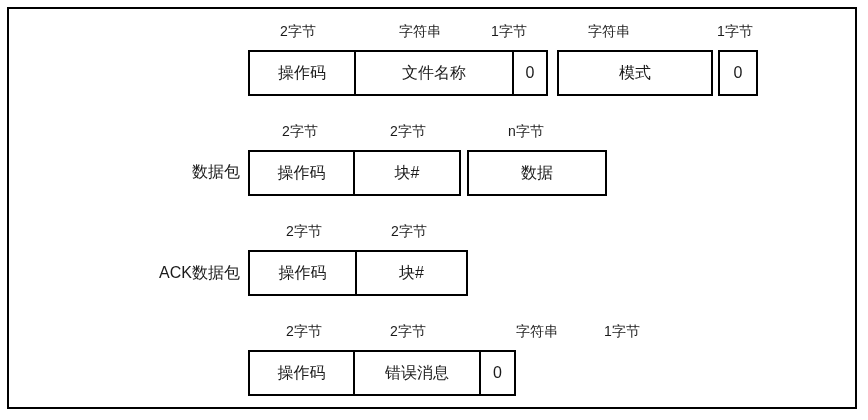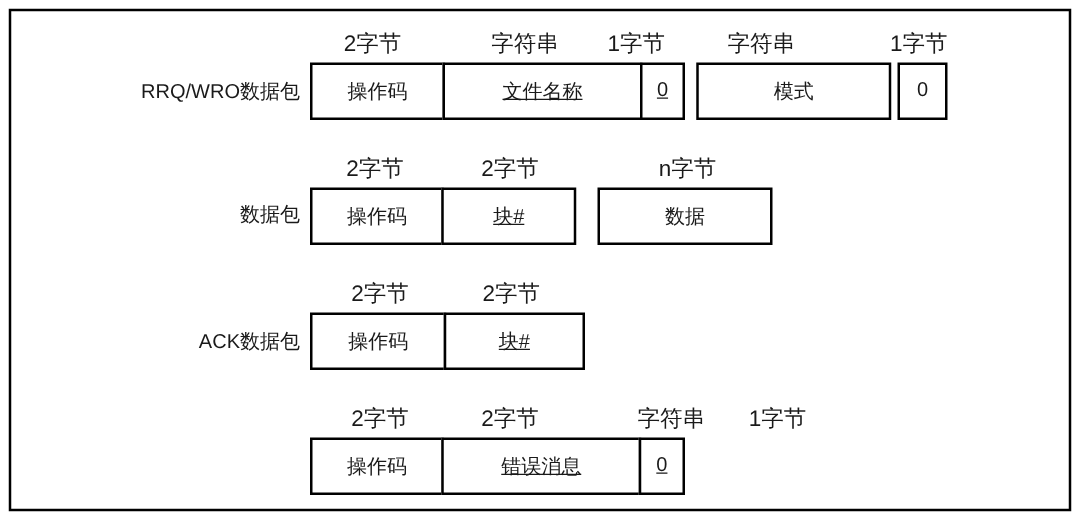--- a/index.html
+++ b/index.html
@@ -43,7 +43,7 @@
     position: absolute;
     top: 0;
     transform: translateX(-50%);
-    font-size: 18px;
+    font-size: 14px;
     white-space: nowrap;
   }
   .boxes {

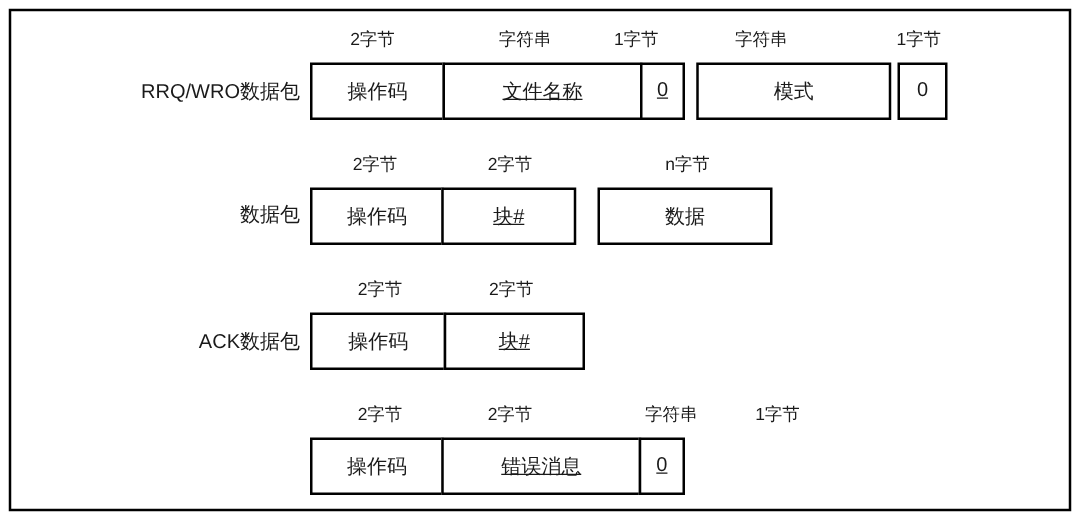--- a/index.html
+++ b/index.html
@@ -82,7 +82,6 @@
 <div class="canvas">
   <div class="frame"></div>
 
-  <div class="row-label" style="top:50px;height:46px">RRQ/WRO数据包</div>
   <div class="row-label" style="top:250px;height:46px">ACK数据包</div>
   <div class="row-label" style="top:150px;height:45px">数据包</div>
 

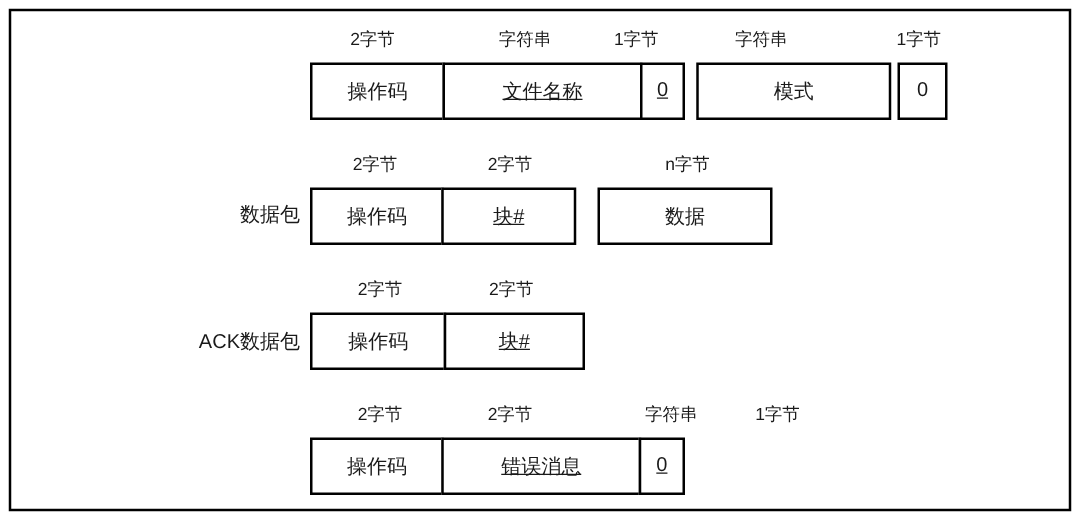--- a/index.html
+++ b/index.html
@@ -64,7 +64,7 @@
     white-space: nowrap;
     text-align: center;
   }
-  .ml { margin-left: -2px; text-decoration: underline; }
+  .ml { margin-left: -2px; }
   .gap9 { margin-left: 9px; font-family: Liberation Mono, monospace; }
   .gap5 { margin-left: 5px; }
   .gap4 { margin-left: 17px; }

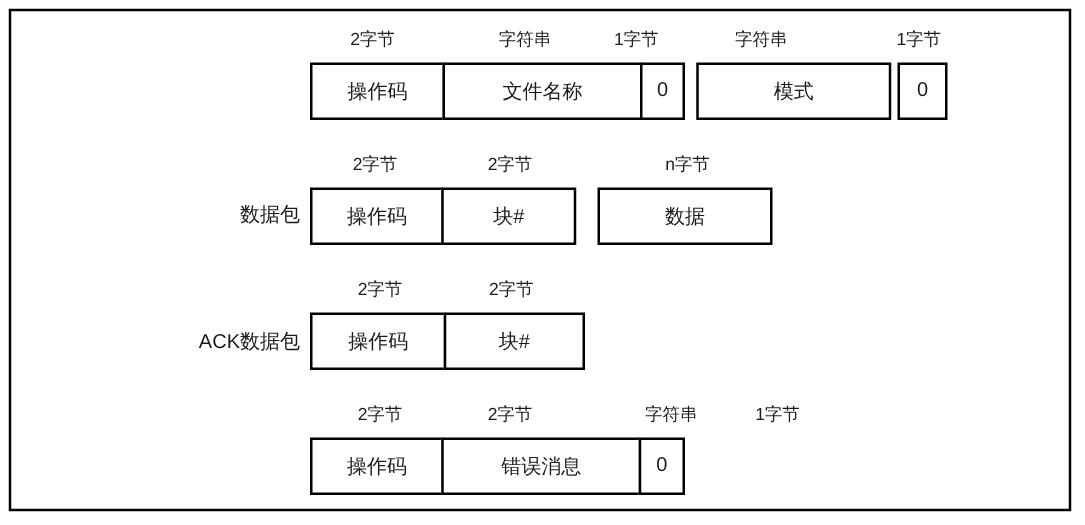--- a/index.html
+++ b/index.html
@@ -103,7 +103,7 @@
   <div class="packet-row" style="top:123px">
     <span class="hdr" style="left:52px">2字节</span>
     <span class="hdr" style="left:160px">2字节</span>
-    <span class="hdr" style="left:302px">n字节</span>
+    <span class="hdr" style="left:278px">n字节</span>
     <div class="boxes">
       <div class="box r2b1">操作码</div>
       <div class="box r2b2 ml">块#</div>

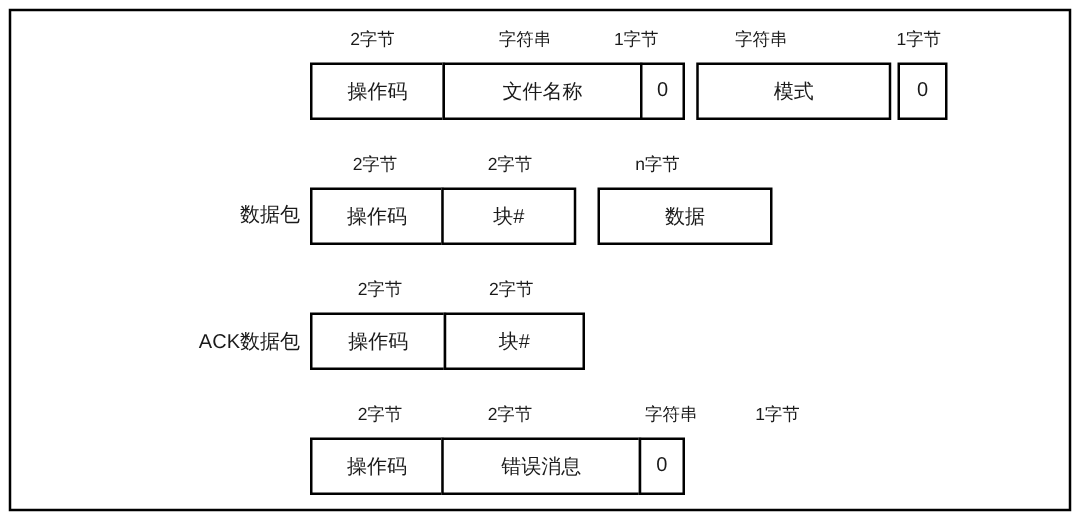--- a/index.html
+++ b/index.html
@@ -67,7 +67,7 @@
   .ml { margin-left: -2px; }
   .gap9 { margin-left: 9px; font-family: Liberation Mono, monospace; }
   .gap5 { margin-left: 5px; }
-  .gap4 { margin-left: 17px; }
+  .gap4 { margin-left: 6px; }
   
   .r1b1 { width: 108px; } .r1b2 { width: 160px; } .r1b3 { width: 36px; }
   .r1b4 { width: 156px; } .r1b5 { width: 40px; }

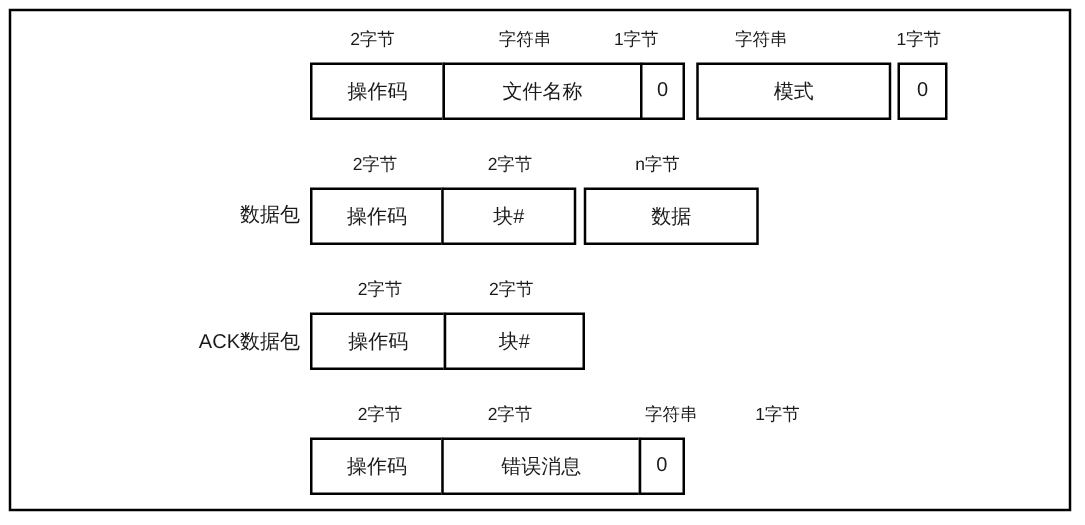--- a/index.html
+++ b/index.html
@@ -73,7 +73,7 @@
   .r1b4 { width: 156px; } .r1b5 { width: 40px; }
   .r2b1 { width: 107px; } .r2b2 { width: 108px; } .r2b3 { width: 140px; }
   .r3b1 { width: 109px; } .r3b2 { width: 113px; }
-  .r4b1 { width: 107px; } .r4b2 { width: 108px; } .r4b3 { width: 160px; }
+  .r4b1 { width: 107px; } .r4b2 { width: 108px; } .r4b3 { width: 128px; }
   .r4b4 { width: 37px; }
 </style>
 </head>

